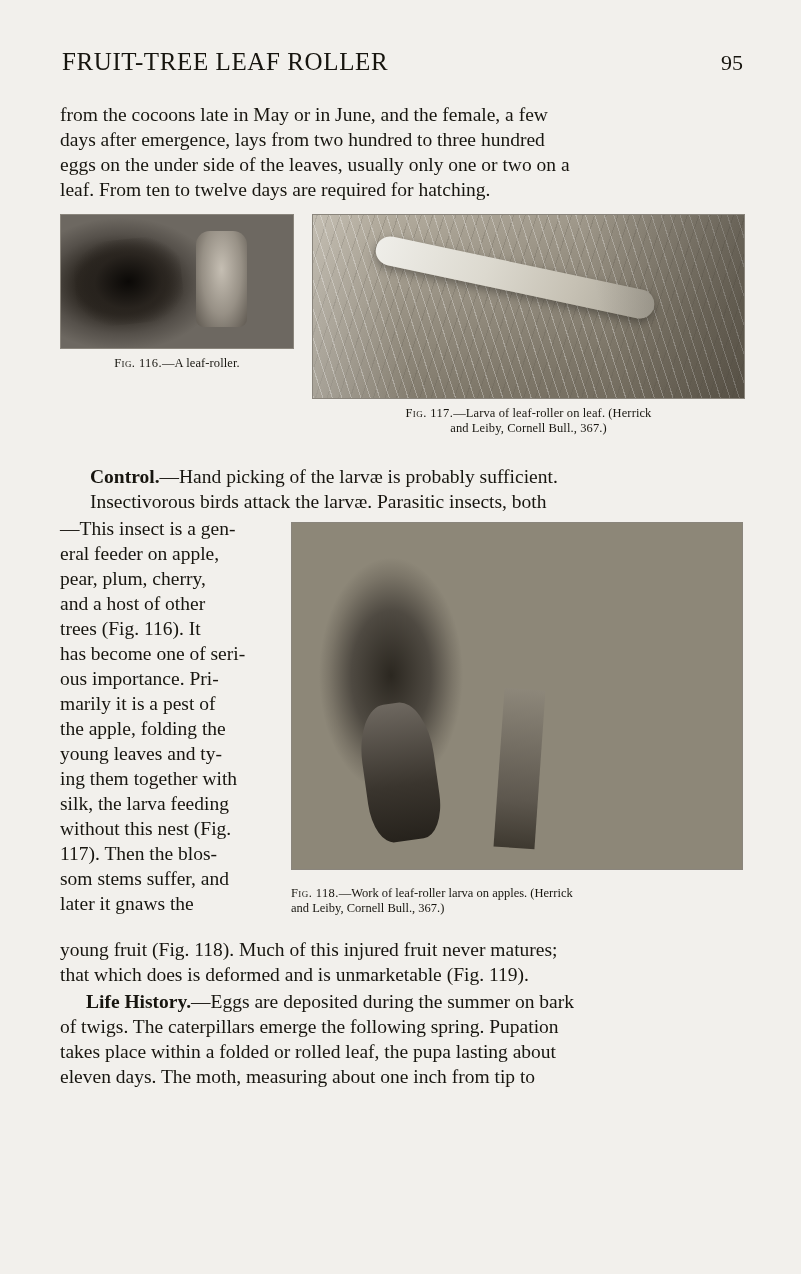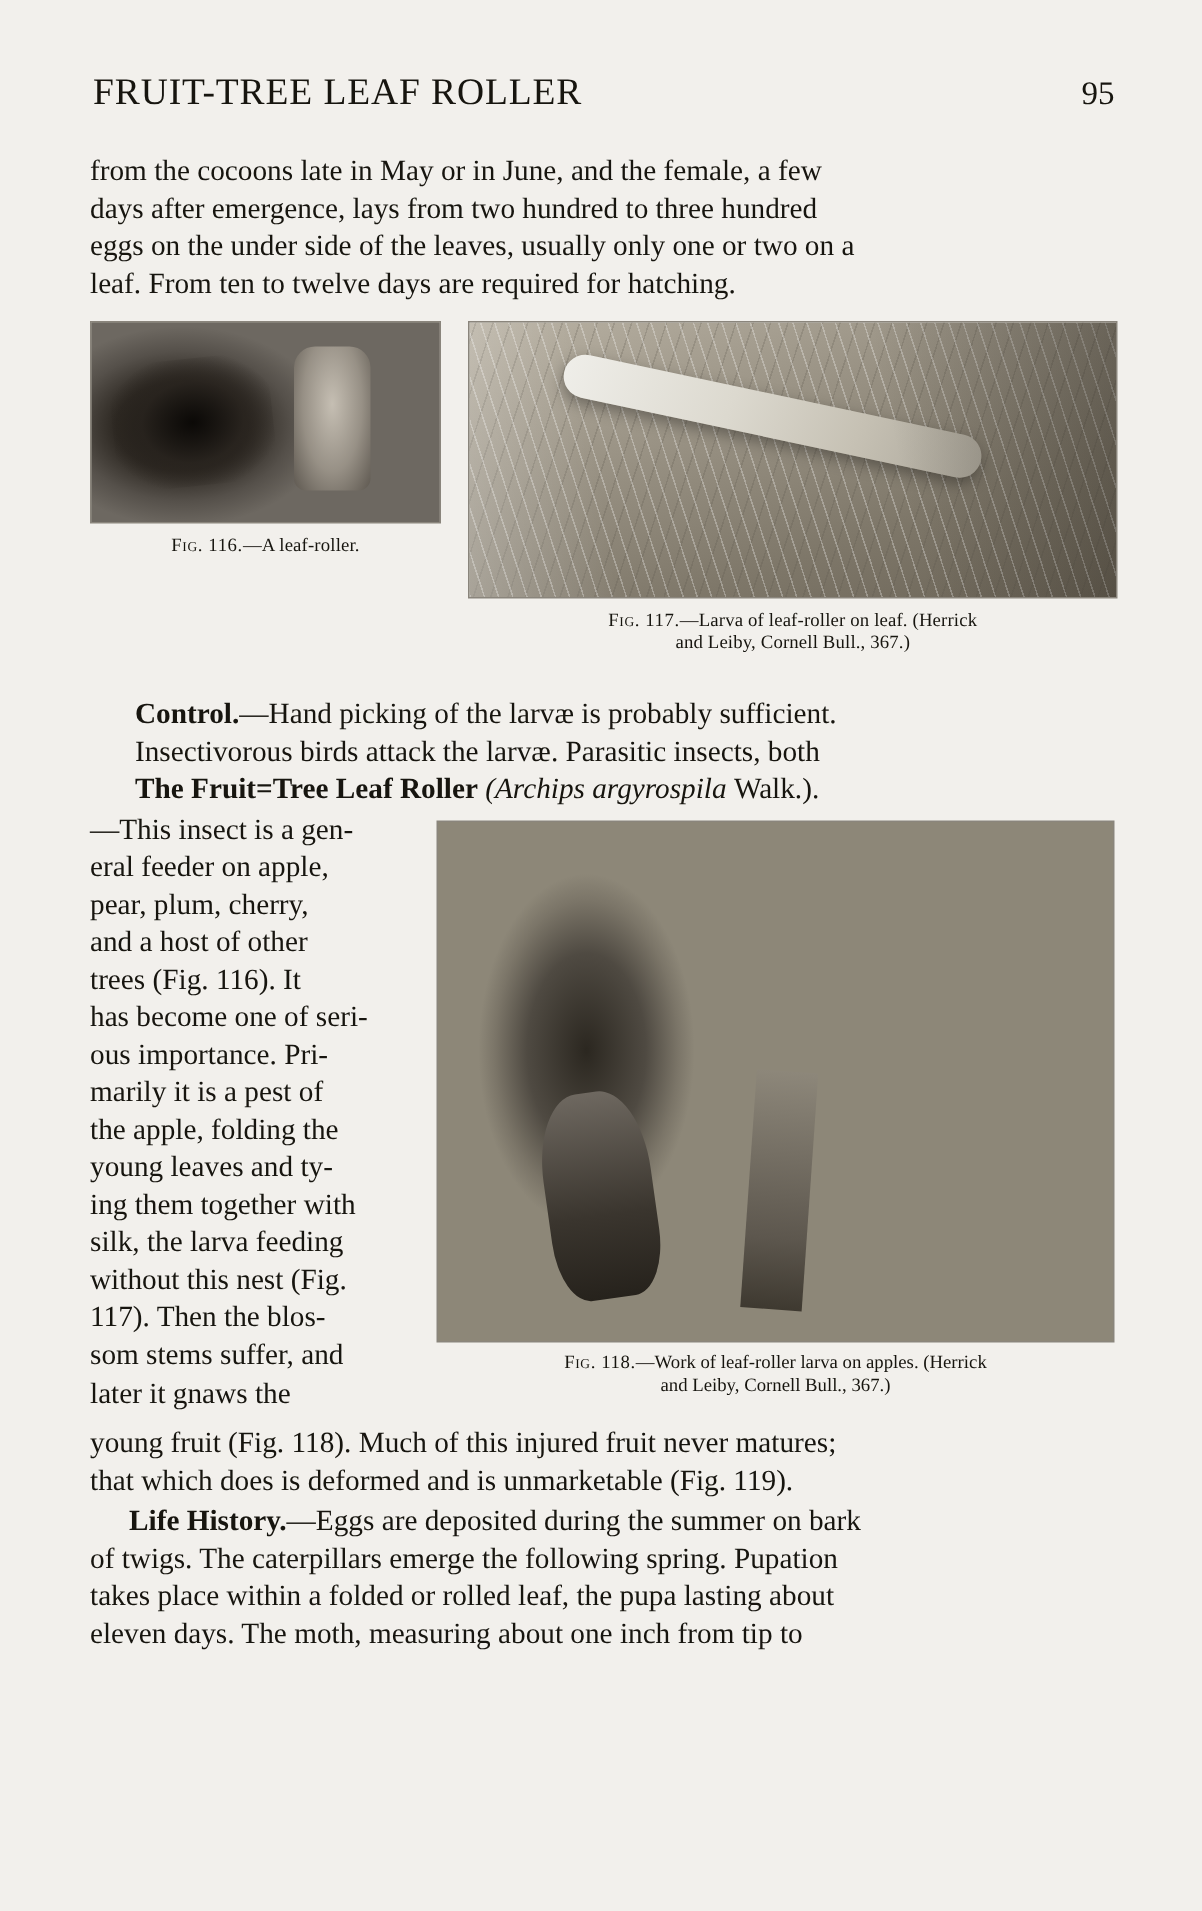--- a/index.html
+++ b/index.html
@@ -235,7 +235,6 @@
   <div class="body-text para-2">
     <span class="line"><span class="bold">Control.</span><span>—Hand picking of the larvæ is probably sufficient.</span></span>
     <span class="line">Insectivorous birds attack the larvæ. Parasitic insects, both</span>
-    <span class="line"><span class="bold">The Fruit=Tree Leaf Roller</span>&nbsp;<span class="italic">(Archips argyrospila</span>&nbsp;<span>Walk.).</span></span>
   </div>
 
   <div class="wrap-section">

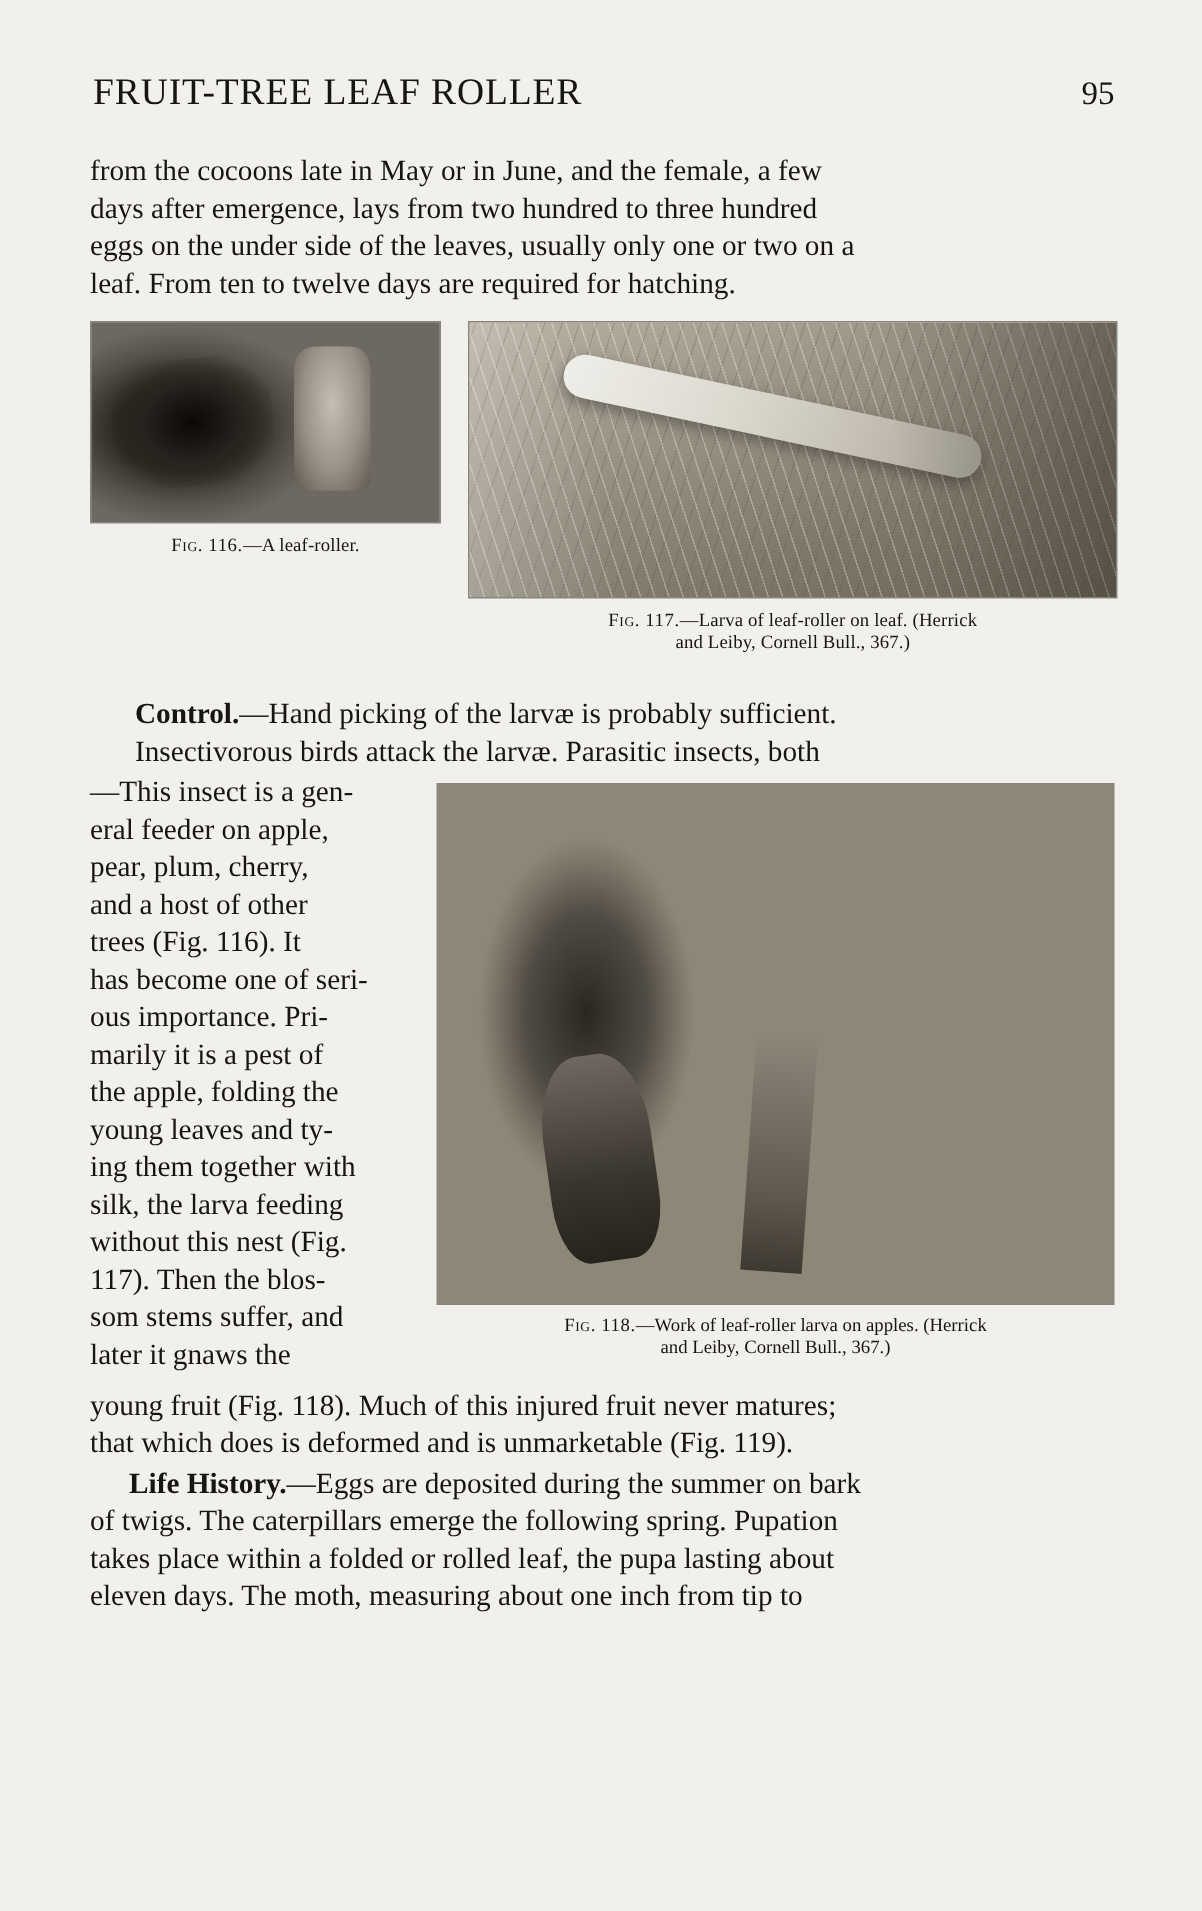--- a/index.html
+++ b/index.html
@@ -188,8 +188,7 @@
   .caption-118 {
     font-size: 12.5px;
     line-height: 1.22;
-    text-align: center;
-    margin-top: 6px;
+    margin-top: 16px;
   }
   
   .para-3 {

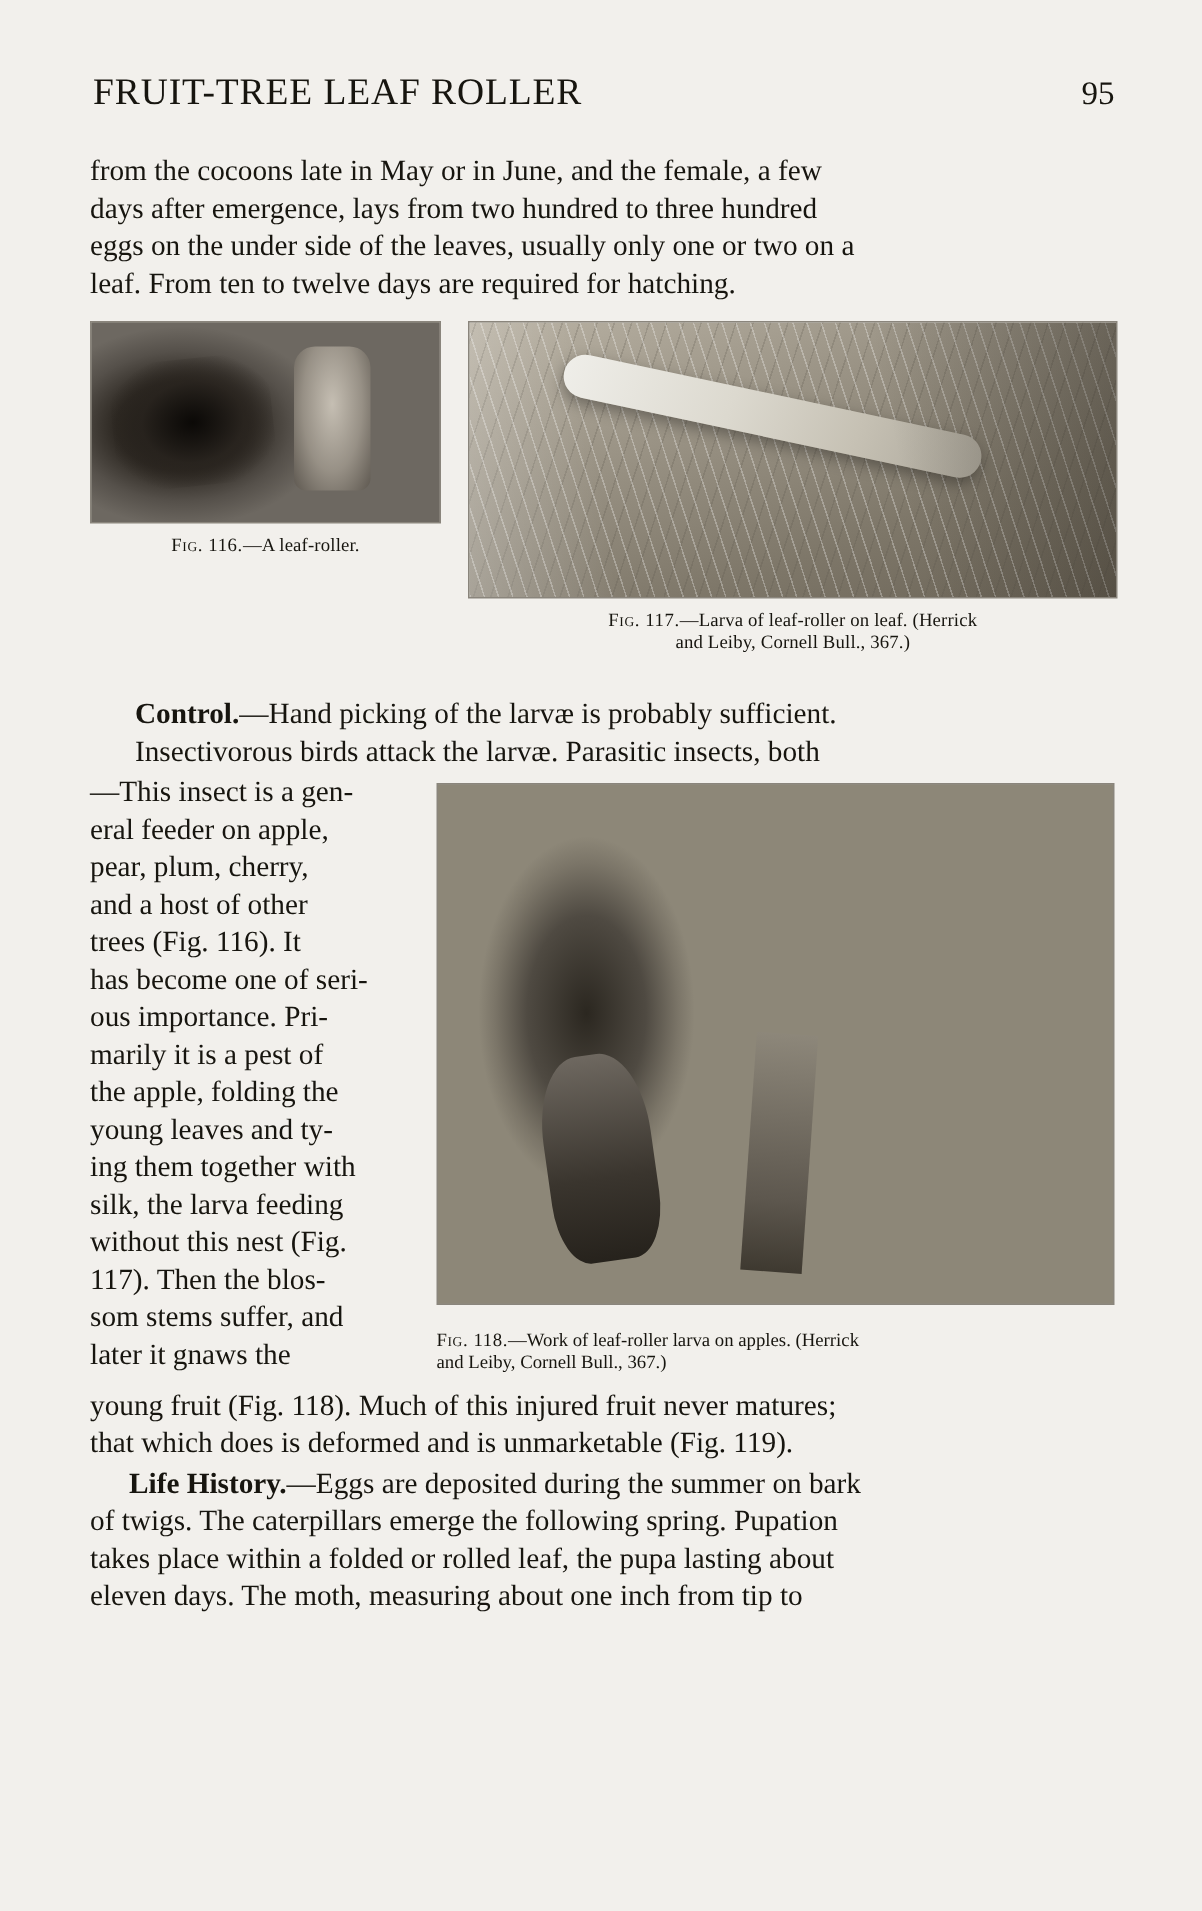--- a/index.html
+++ b/index.html
@@ -192,7 +192,7 @@
   }
   
   .para-3 {
-    margin-top: 8px;
+    margin-top: 20px;
   }
   .para-3 .line, .para-4 .line { display: block; white-space: nowrap; }
   .para-4 { margin-top: 2px; }

